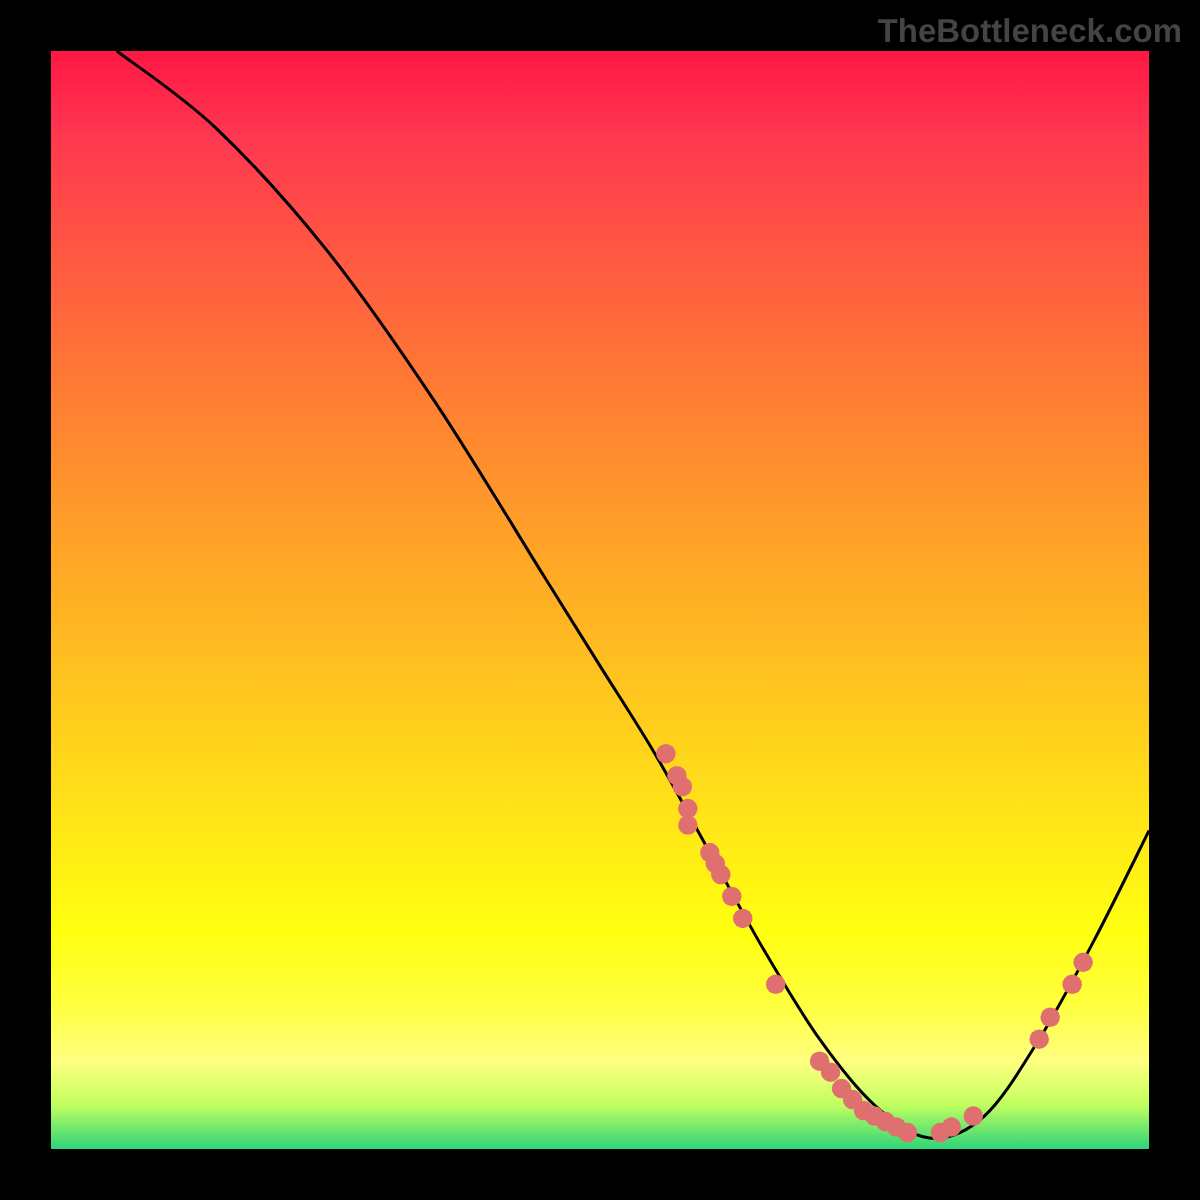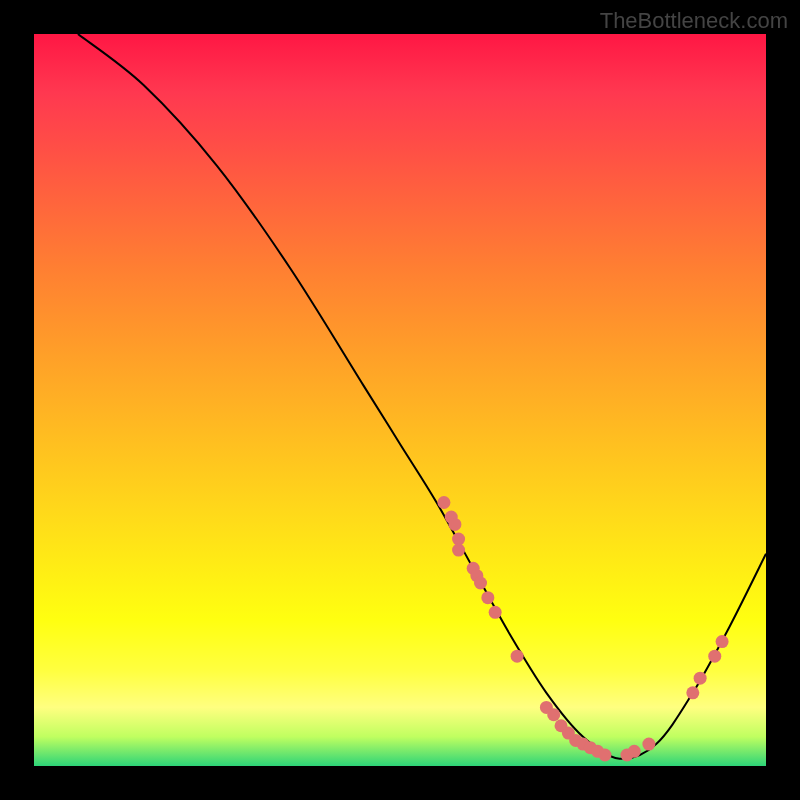--- a/index.html
+++ b/index.html
@@ -25,7 +25,7 @@
       right: 12px;
       color: #444;
       font-size: 22px;
-      font-weight: normal;
+      font-weight: bold;
       z-index: 10;
     }
     .chart-area {

